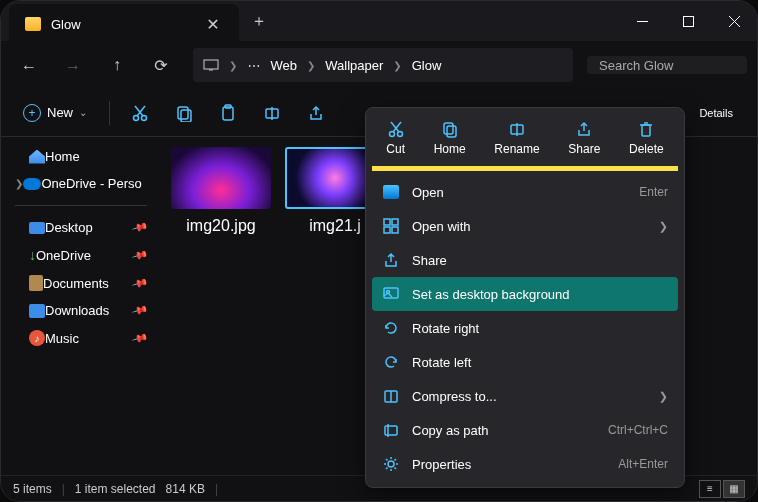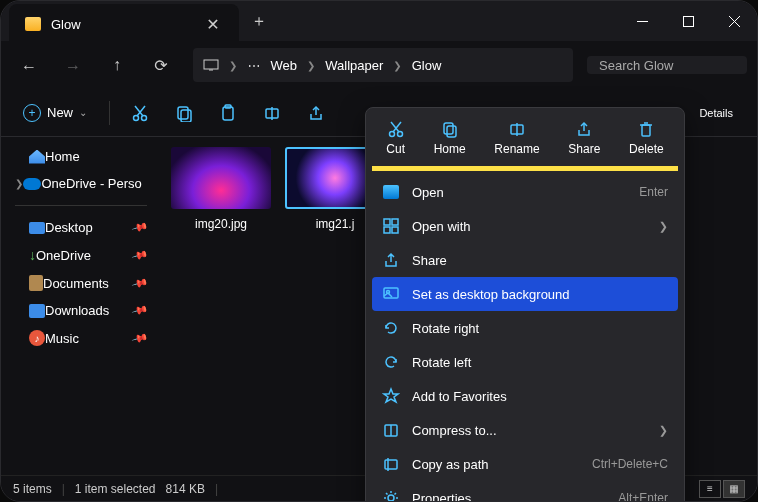--- a/index.html
+++ b/index.html
@@ -35,7 +35,7 @@
 .thumb { width: 100px; height: 62px; border-radius: 3px; margin-bottom: 8px; }
 .thumb.a { background: radial-gradient(ellipse at 50% 70%, #ff2d95 0%, #7a1fd8 40%, #1a0838 80%); }
 .thumb.b { background: radial-gradient(circle at 50% 50%, #ff7be0 0%, #7d3fff 30%, #0c0b2e 70%); border: 2px solid #4cc2ff; }
-.fname { color: #fff; font-size: 12px; }
+.fname { color: #fff; font-size: 16px; }
 .statusbar { position: absolute; bottom: 0; left: 0; right: 0; height: 26px; display: flex; align-items: center; padding: 0 12px; color: #ccc; font-size: 12px; gap: 10px; background: #111114; border-top: 1px solid #222; }
 .viewbtns { margin-left: auto; display: flex; gap: 2px; }
 .vb { width: 22px; height: 18px; border: 1px solid #555; display: flex; align-items: center; justify-content: center; color: #ccc; font-size: 10px; }

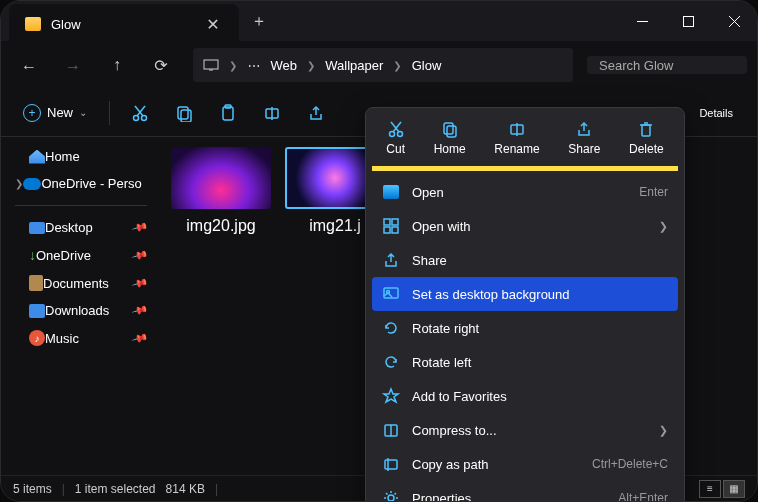--- a/index.html
+++ b/index.html
@@ -45,7 +45,7 @@
 .ctx-top-item { display: flex; flex-direction: column; align-items: center; gap: 4px; color: #fff; font-size: 12px; }
 .ctx-top-item svg { stroke: #4cc2ff; }
 .ctx-row { display: flex; align-items: center; gap: 12px; padding: 8px 10px; color: #fff; font-size: 13px; border-radius: 4px; }
-.ctx-row.hl { background: #1d4ed8; }
+.ctx-row.hl { background: #0f766e; }
 .ctx-row .shortcut { margin-left: auto; color: #999; font-size: 12px; }
 .ctx-icon { width: 18px; height: 18px; display: flex; align-items: center; justify-content: center; flex-shrink: 0; }
 .ctx-icon svg { stroke: #4cc2ff; fill: none; stroke-width: 1.5; }

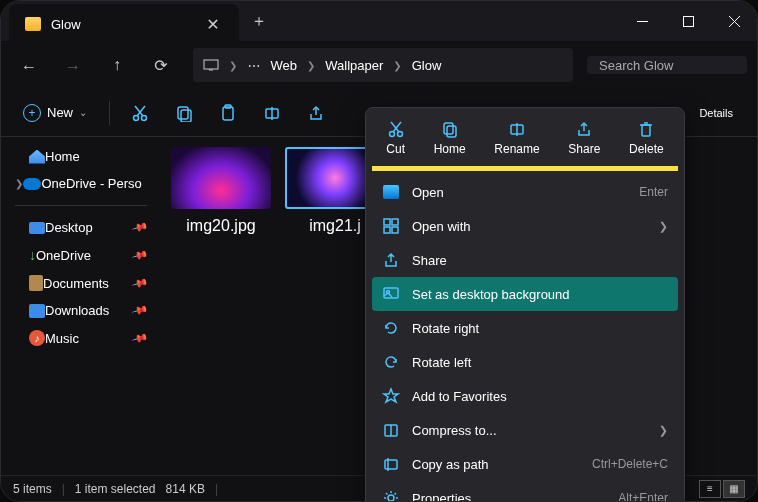--- a/index.html
+++ b/index.html
@@ -319,14 +319,6 @@
     <div class="ctx-row">
         <span class="ctx-icon">
           <svg width="18" height="18">
-            <path d="M9 2l2 5h5l-4 3 2 5-5-3-5 3 2-5-4-3h5z"></path>
-          </svg>
-        </span>
-        <span>Add to Favorites</span>
-      </div>
-    <div class="ctx-row">
-        <span class="ctx-icon">
-          <svg width="18" height="18">
             <rect x="3" y="4" width="12" height="11" rx="1"></rect>
             <line x1="9" y1="4" x2="9" y2="15"></line>
           </svg>

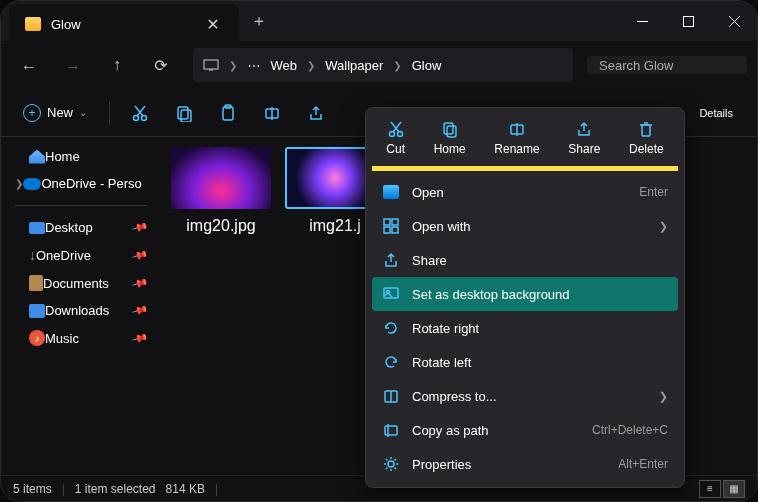--- a/index.html
+++ b/index.html
@@ -334,7 +334,7 @@
           </svg>
         </span>
         <span>Copy as path</span>
-        <span class="shortcut">Ctrl+Delete+C</span>
+        <span class="shortcut">Ctrl+Ctrl+C</span>
       </div>
     <div class="ctx-row">
         <span class="ctx-icon">

